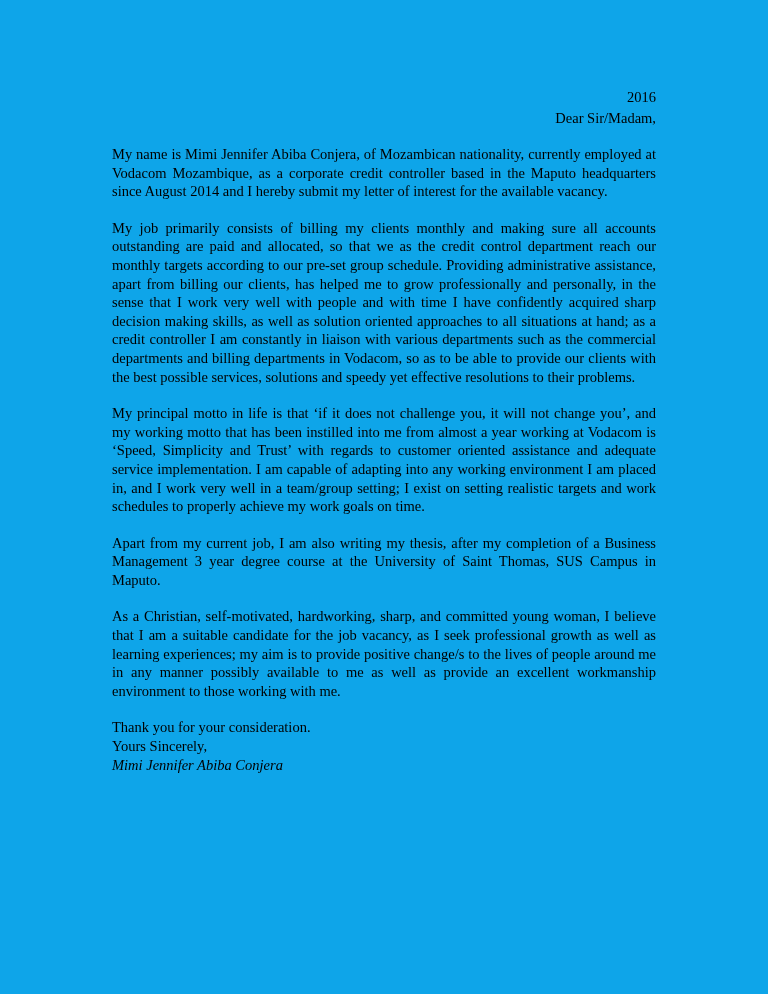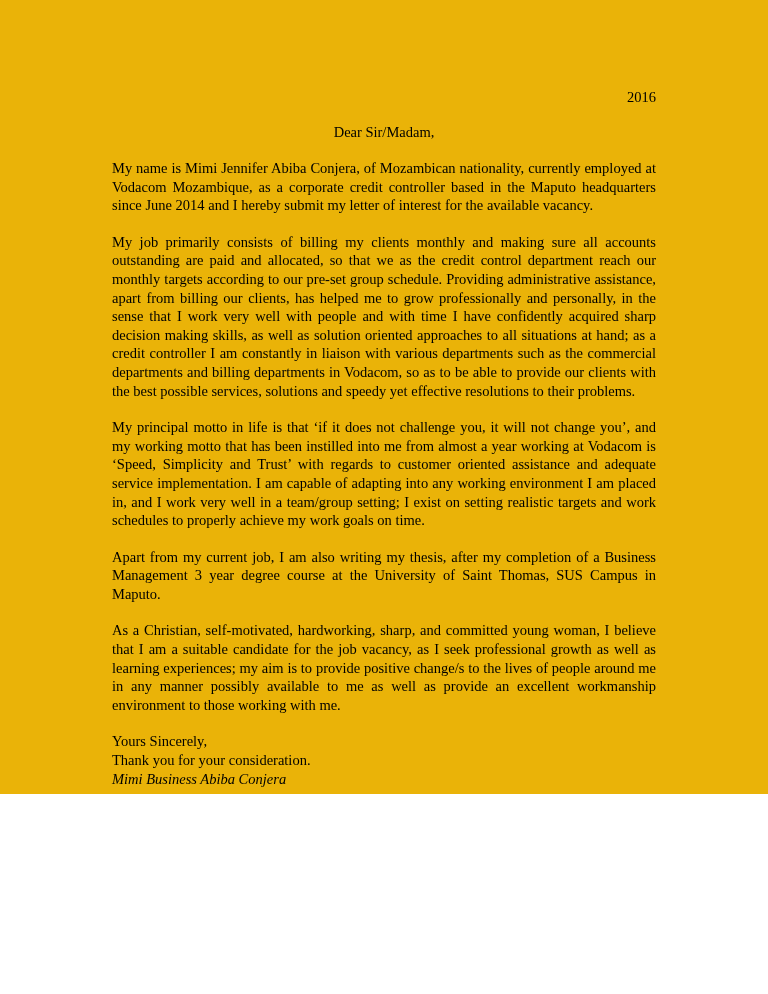--- a/index.html
+++ b/index.html
@@ -17,8 +17,8 @@
   .page {
     position: relative;
     width: 768px;
-    height: 794px;
-    background: #eab308;
+    height: 994px;
+    background: #0ea5e9;
     box-sizing: border-box;
   }
   .letter {

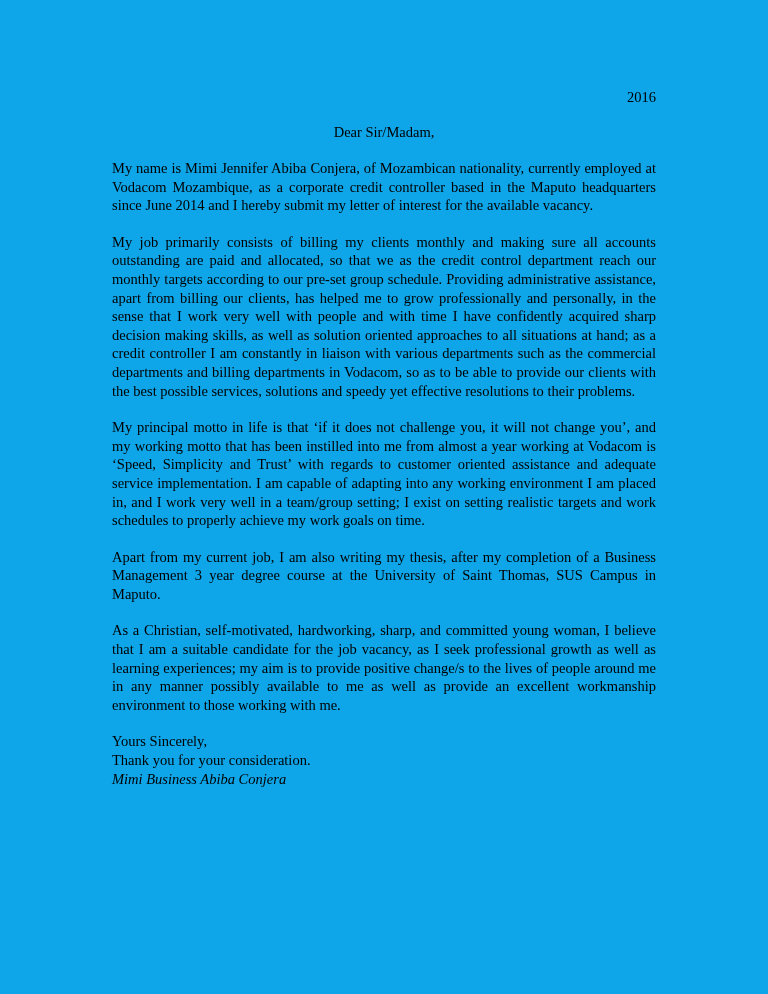--- a/index.html
+++ b/index.html
@@ -36,8 +36,8 @@
   .salutation {
     font-size: 14.5px;
     line-height: 18.5px;
-    margin: 16px;
-    text-align: center;
+    margin: 0;
+    text-align: right;
   }
   p.body-para {
     font-size: 14.5px;

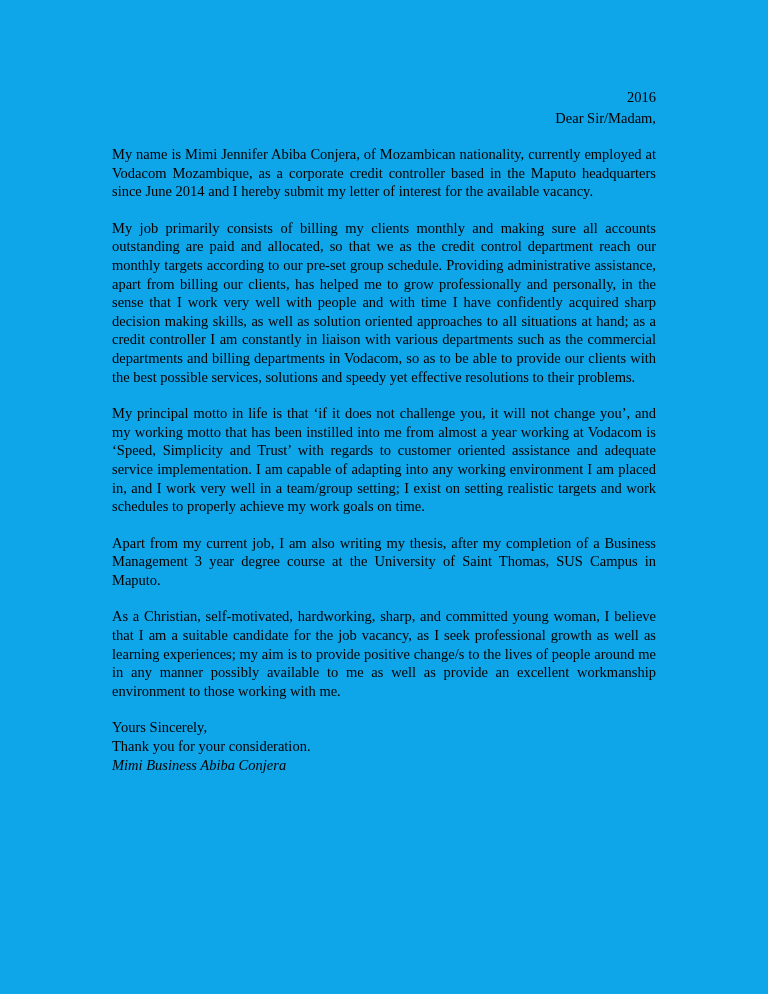--- a/index.html
+++ b/index.html
@@ -74,7 +74,7 @@
 
     <div class="salutation">Dear Sir/Madam,</div>
 
-    <p class="body-para">My name is Mimi Jennifer Abiba Conjera, of Mozambican nationality, currently employed at Vodacom Mozambique, as a corporate credit controller based in the Maputo headquarters since June 2014 and I hereby submit my letter of interest for the available vacancy.</p>
+    <p class="body-para">My name is Mimi Jennifer Abiba Conjera, of Mozambican nationality, currently employed at Vodacom Mozambique, as a corporate credit controller based in the Maputo headquarters since August 2014 and I hereby submit my letter of interest for the available vacancy.</p>
 
     <p class="body-para">My job primarily consists of billing my clients monthly and making sure all accounts outstanding are paid and allocated, so that we as the credit control department reach our monthly targets according to our pre-set group schedule. Providing administrative assistance, apart from billing our clients, has helped me to grow professionally and personally, in the sense that I work very well with people and with time I have confidently acquired sharp decision making skills, as well as solution oriented approaches to all situations at hand; as a credit controller I am constantly in liaison with various departments such as the commercial departments and billing departments in Vodacom, so as to be able to provide our clients with the best possible services, solutions and speedy yet effective  resolutions to their problems.</p>
 

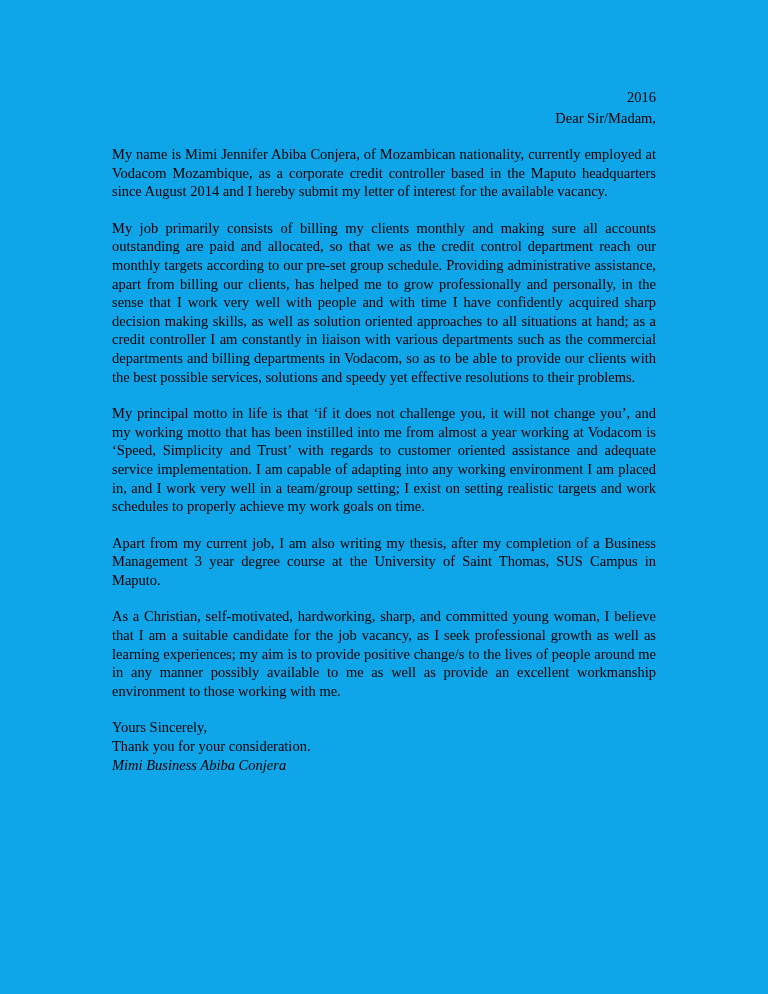--- a/index.html
+++ b/index.html
@@ -86,8 +86,8 @@
 
 
     <div class="closing-block">
+      <div class="closing-line">Thank you for your consideration.</div>
       <div class="closing-line">Yours Sincerely,</div>
-      <div class="closing-line">Thank you for your consideration.</div>
       <div class="signature-line">Mimi Business Abiba Conjera</div>
     </div>
 

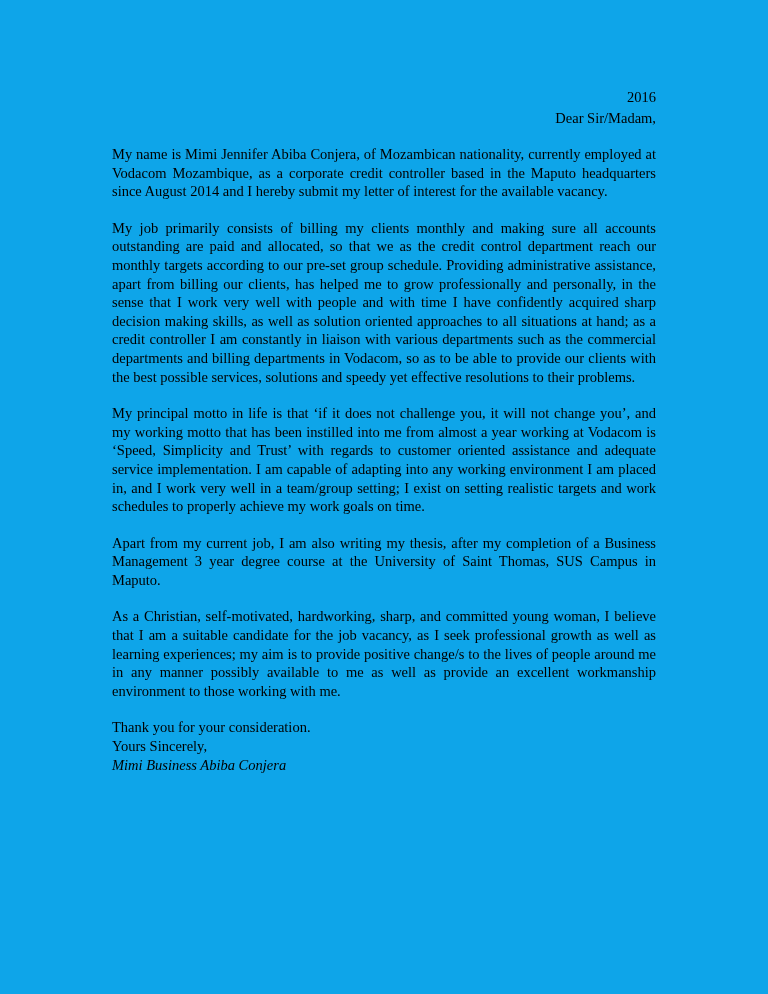--- a/index.html
+++ b/index.html
@@ -88,7 +88,7 @@
     <div class="closing-block">
       <div class="closing-line">Thank you for your consideration.</div>
       <div class="closing-line">Yours Sincerely,</div>
-      <div class="signature-line">Mimi Business Abiba Conjera</div>
+      <div class="signature-line">Mimi Jennifer Abiba Conjera</div>
     </div>
 
   </div>

